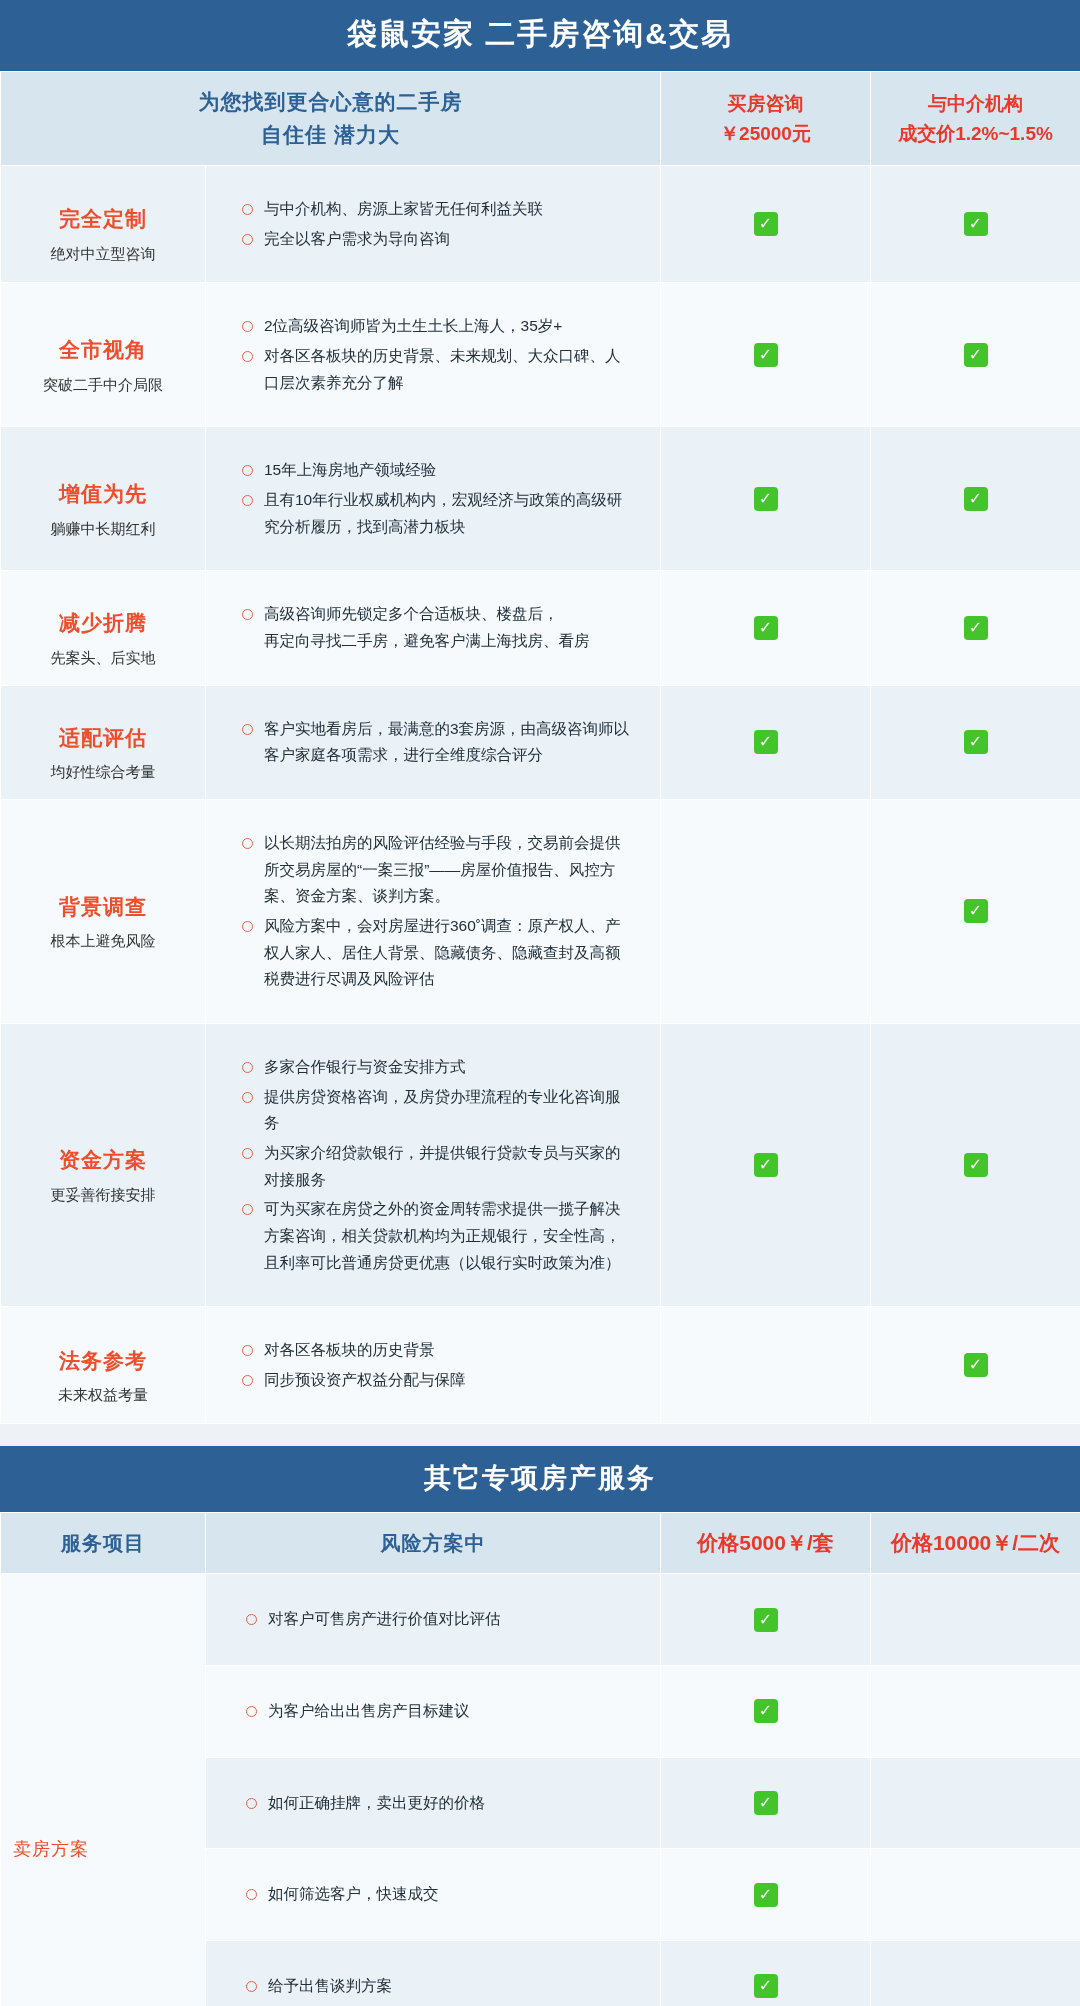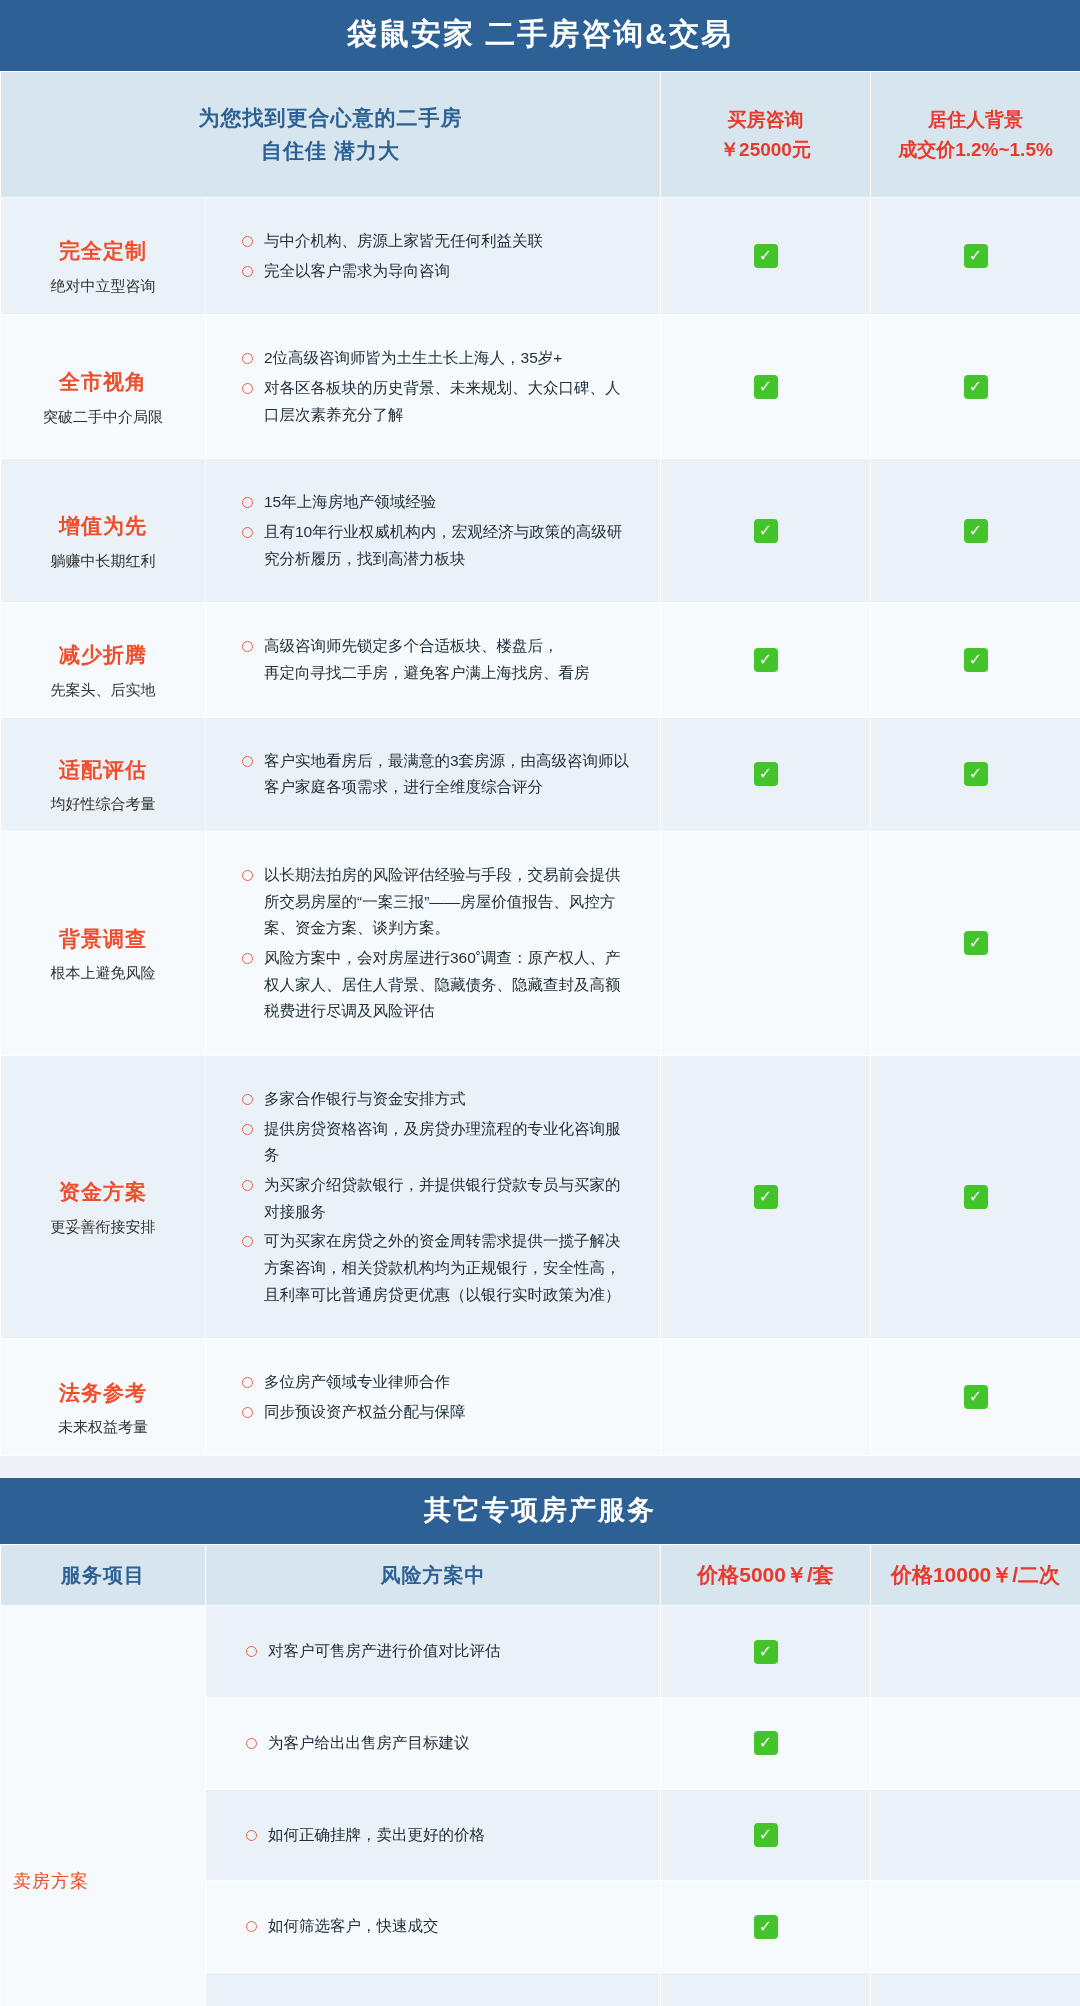--- a/index.html
+++ b/index.html
@@ -43,7 +43,7 @@
     background: #d7e5ef;
     border: 1px solid #ffffff;
     vertical-align: middle;
-    padding: 30px 10px;
+    padding: 14px 10px;
     text-align: center;
   }
   .head-slogan {

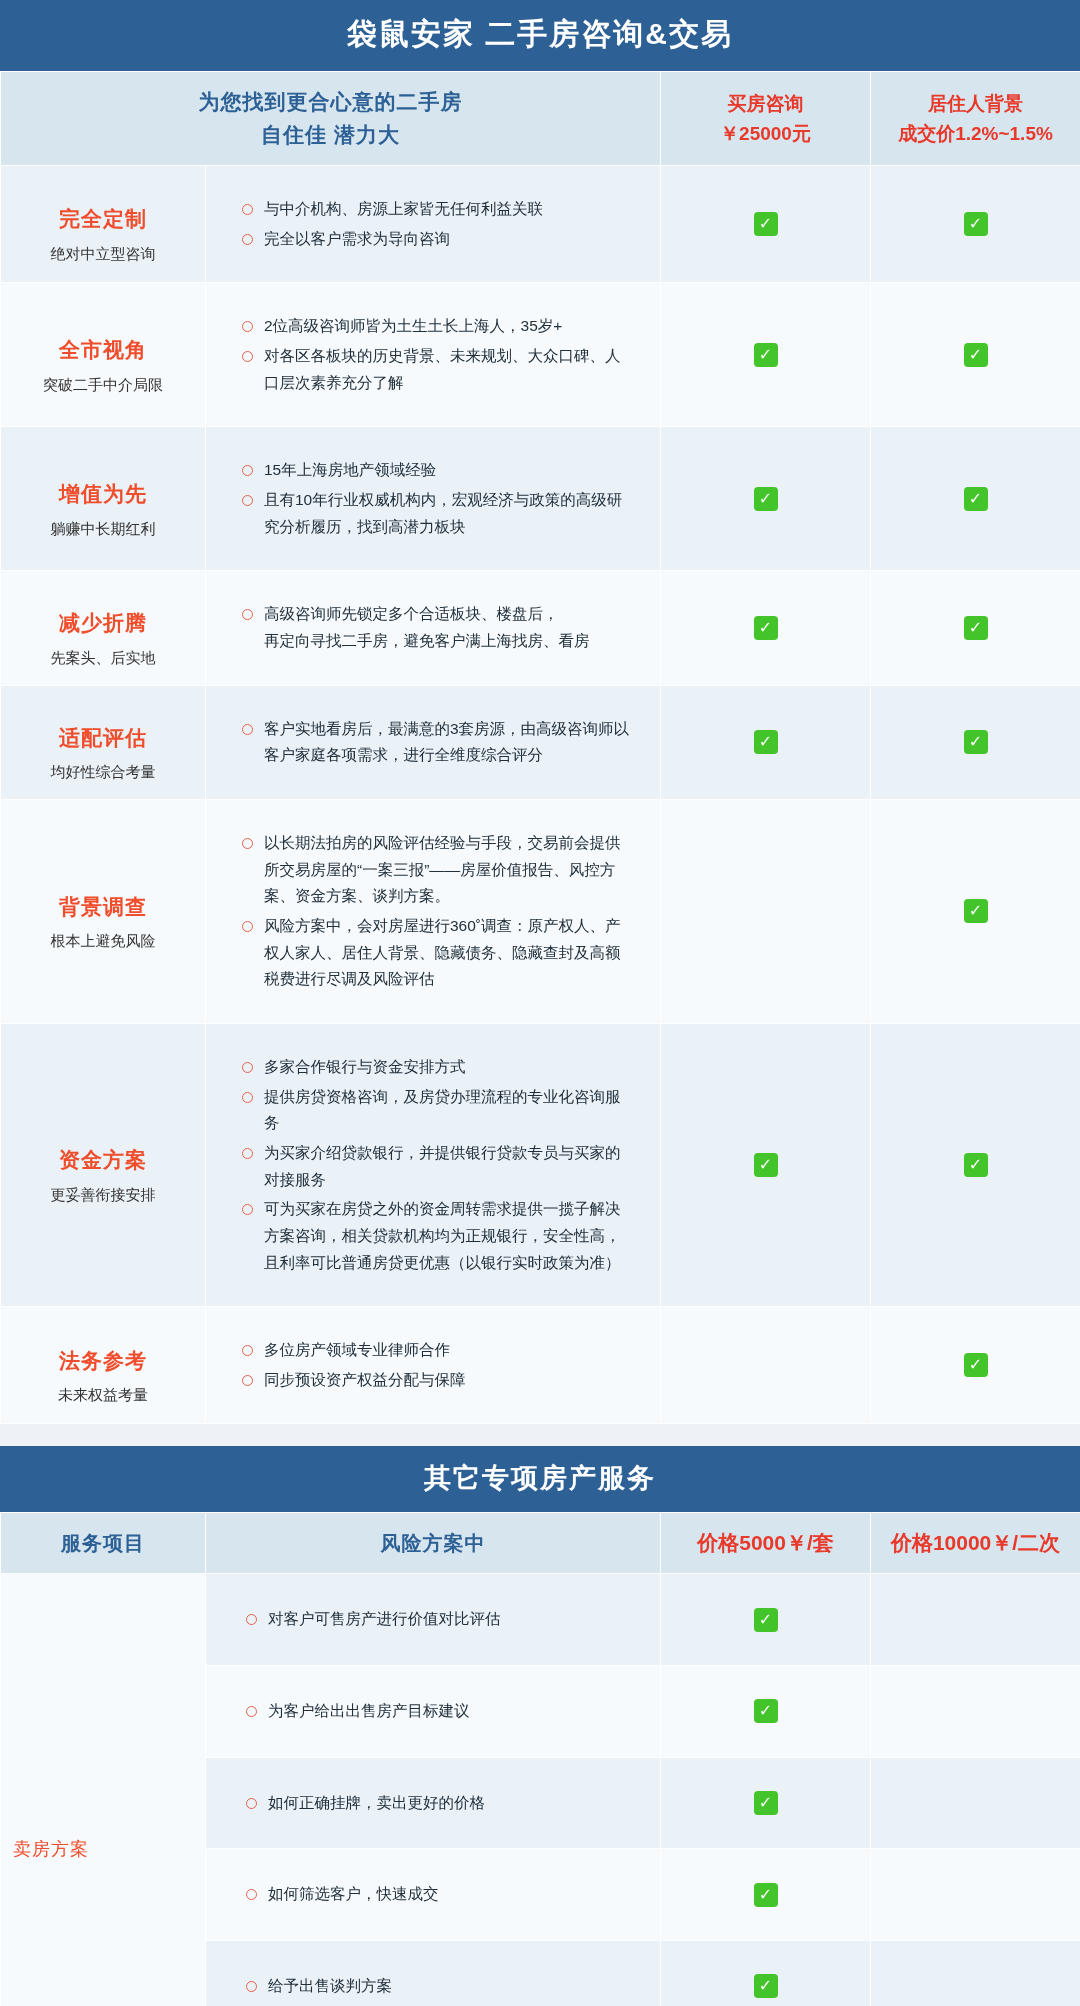--- a/index.html
+++ b/index.html
@@ -191,7 +191,7 @@
             <div class="head-price">￥25000元</div>
           </td>
           <td>
-            <div class="head-price">居住人背景</div>
+            <div class="head-price">与中介机构</div>
             <div class="head-price">成交价1.2%~1.5%</div>
           </td>
         </tr>

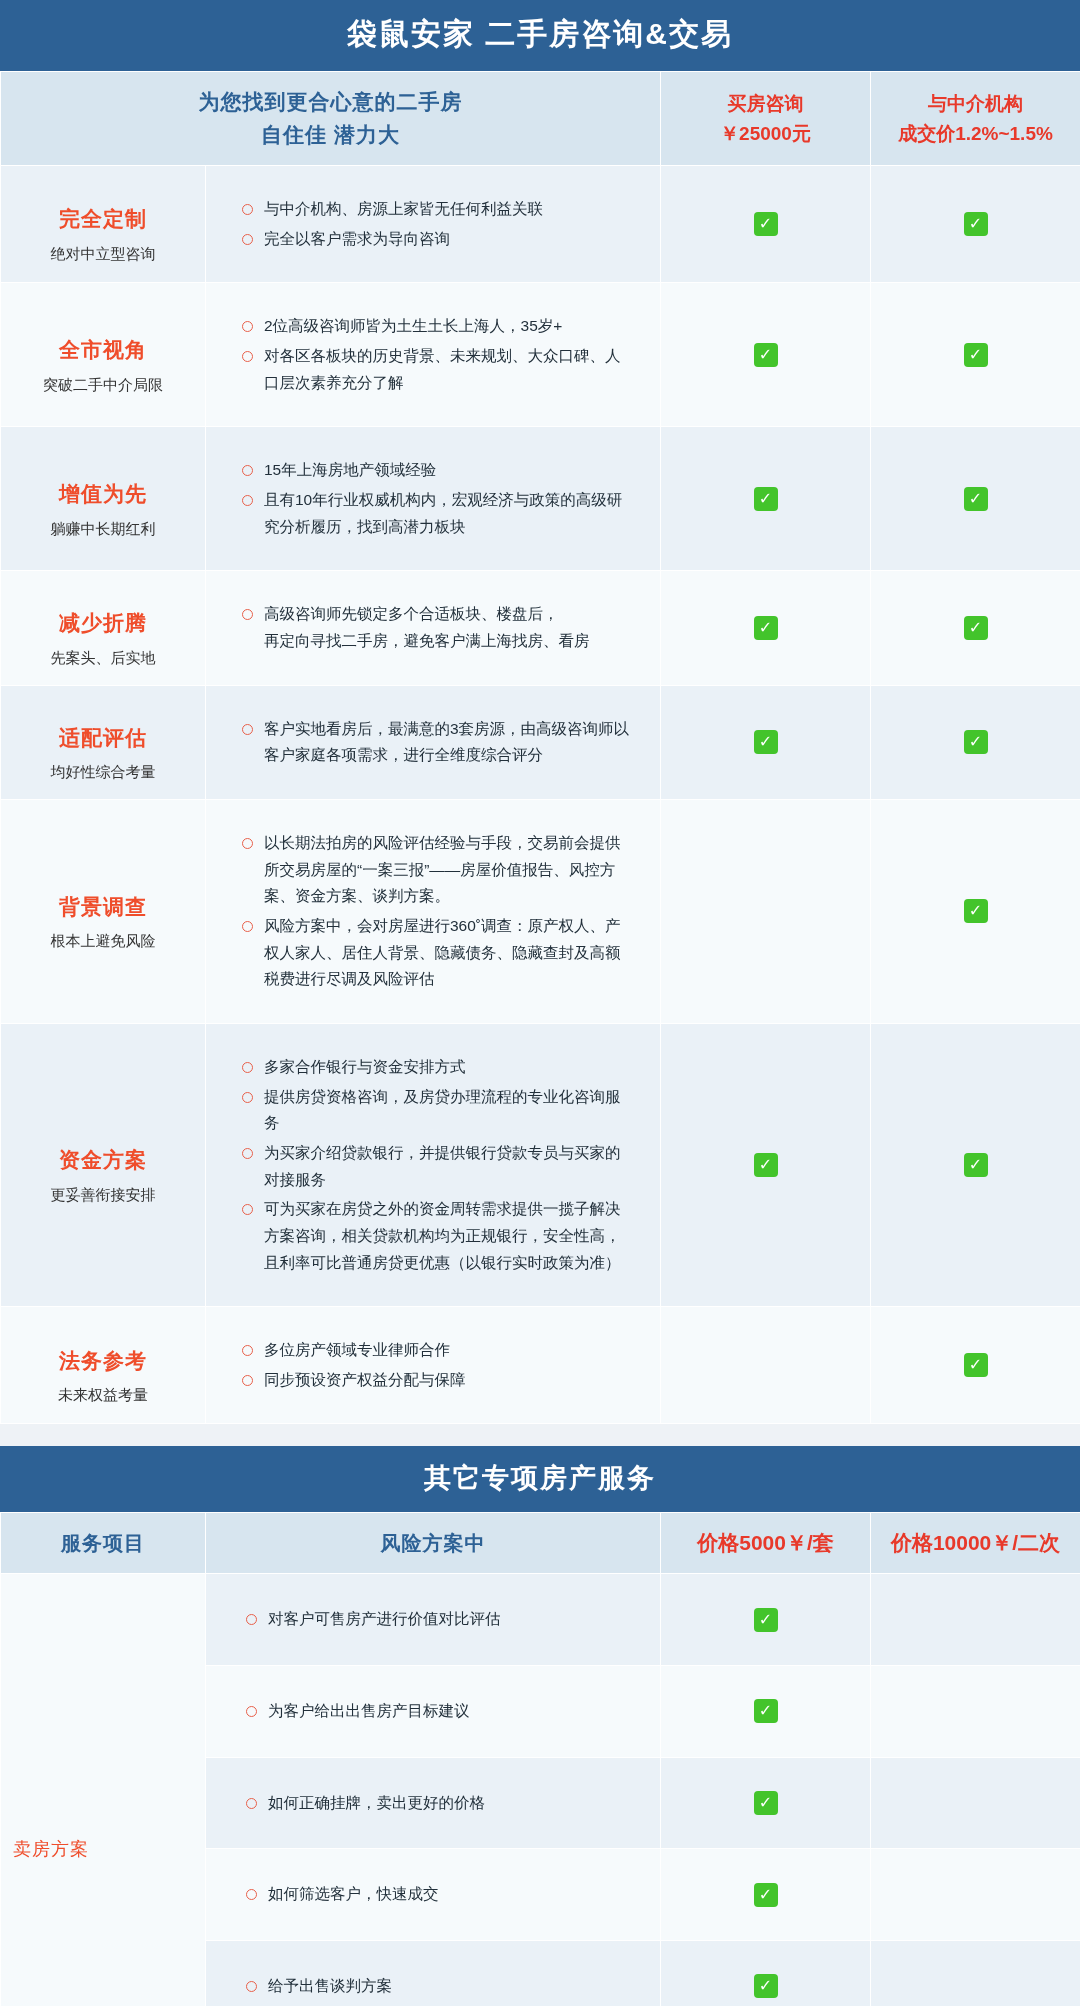--- a/index.html
+++ b/index.html
@@ -302,7 +302,7 @@
             </td>
             <td class="desc">
               <ul class="bullet-list">
-                <li>多位房产领域专业律师合作</li>
+                <li>对各区各板块的历史背景</li>
                 <li>同步预设资产权益分配与保障</li>
               </ul>
             </td>

